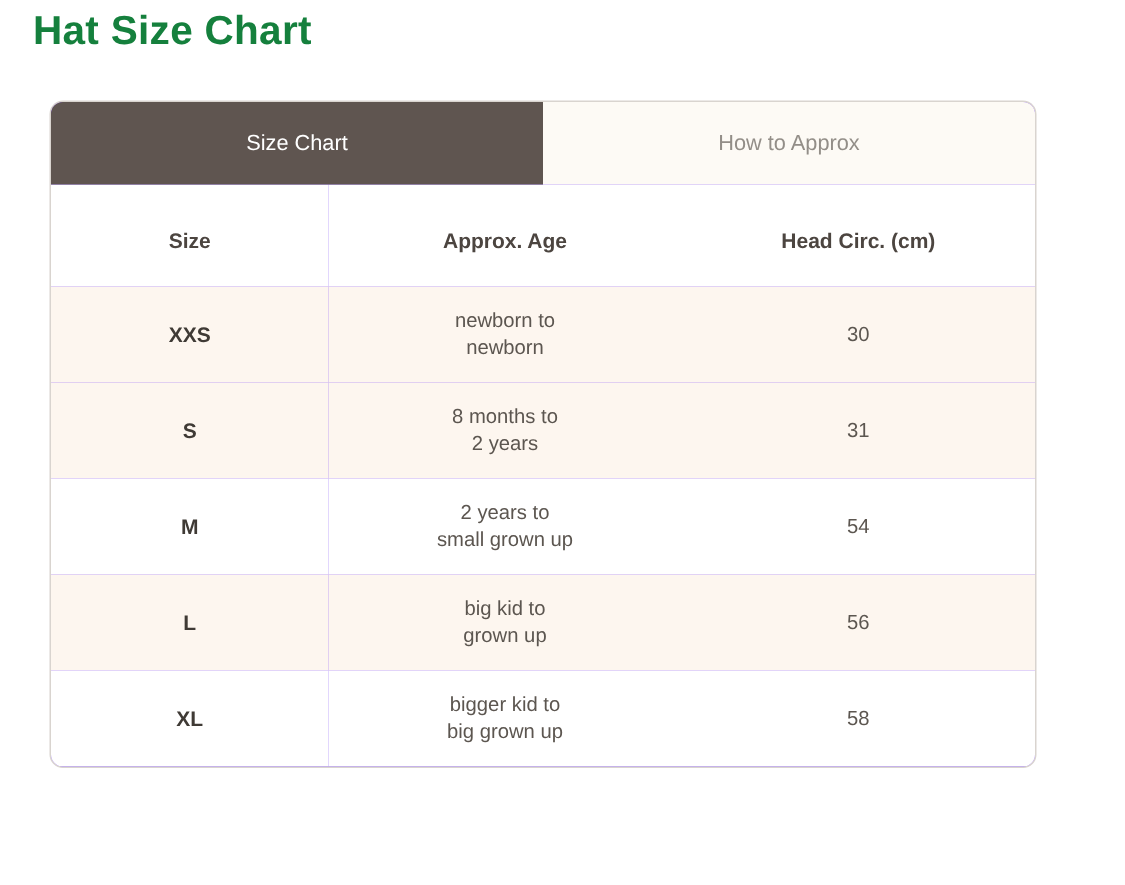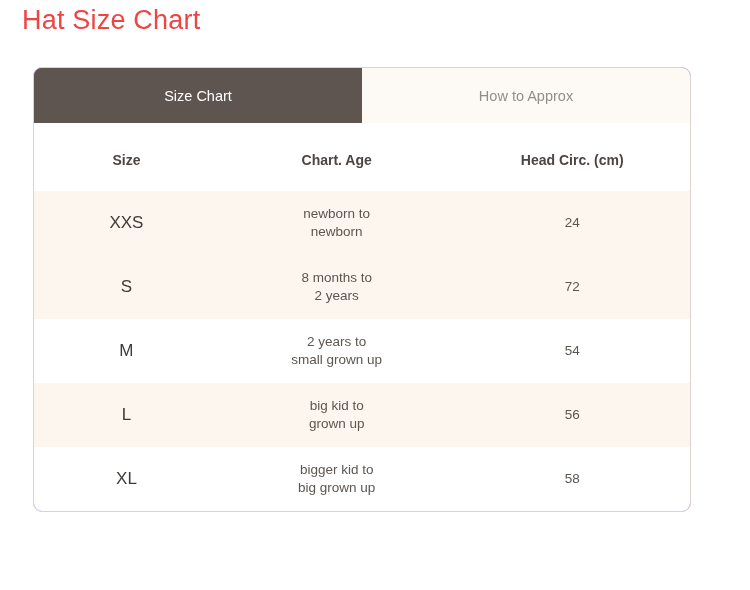--- a/index.html
+++ b/index.html
@@ -27,8 +27,8 @@
     left: 22px;
     top: 0px;
     font-size: 27px;
-    font-weight: 400;
-    color: #ef4444;
+    font-weight: 700;
+    color: #15803d;
     letter-spacing: 0.2px;
     line-height: 40px;
   }

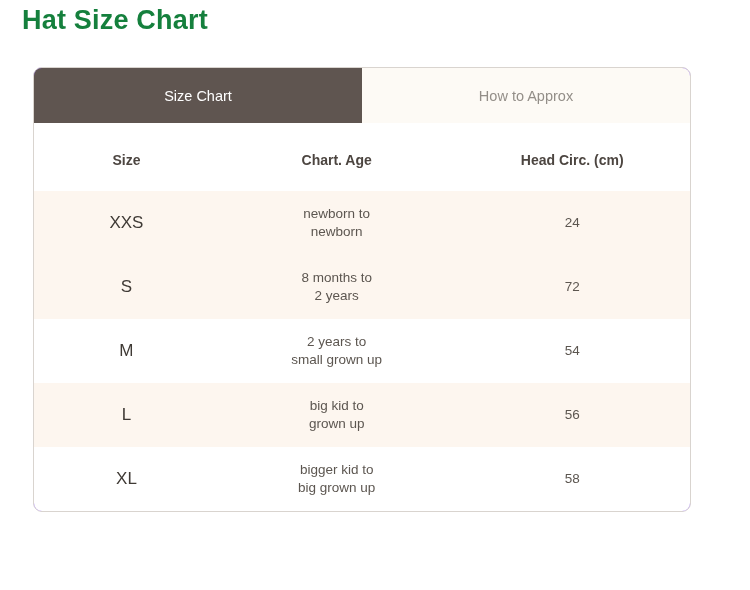--- a/index.html
+++ b/index.html
@@ -131,7 +131,7 @@
       <thead>
         <tr>
           <th class="col-size">Size</th>
-          <th class="col-age">Chart. Age</th>
+          <th class="col-age">Approx. Age</th>
           <th class="col-head">Head Circ. (cm)</th>
         </tr>
       </thead>

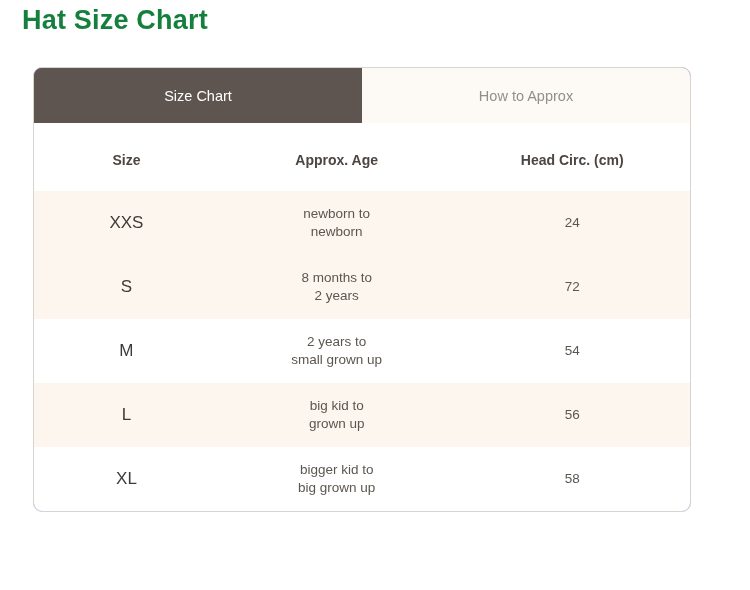--- a/index.html
+++ b/index.html
@@ -93,9 +93,9 @@
     box-sizing: border-box;
   }
   .table td.size-cell {
-    font-weight: normal;
+    font-weight: bold;
     color: #3f3a35;
-    font-size: 17px;
+    font-size: 14px;
   }
   .table tr.odd td {
     background: #fdf6ef;

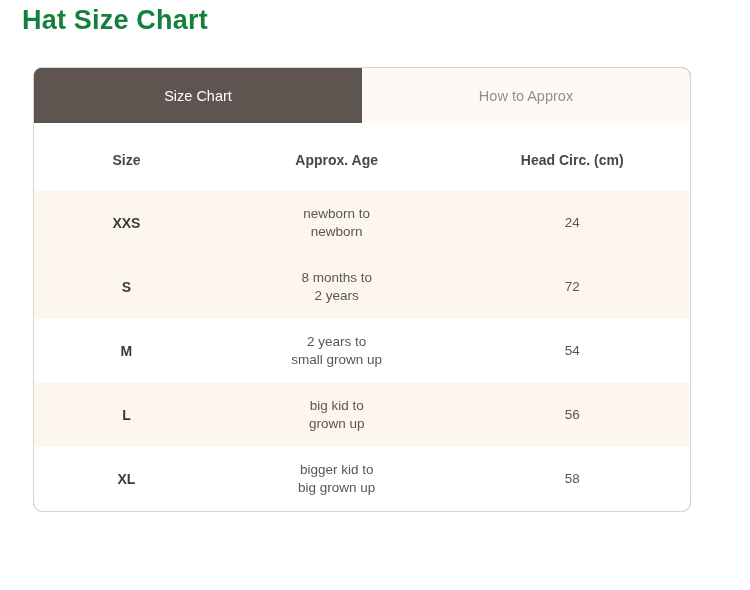--- a/index.html
+++ b/index.html
@@ -142,7 +142,7 @@
             <span class="age-line">newborn to</span>
             <span class="age-line">newborn</span>
           </td>
-          <td>24</td>
+          <td>30</td>
         </tr>
         <tr class="odd">
           <td class="size-cell">S</td>

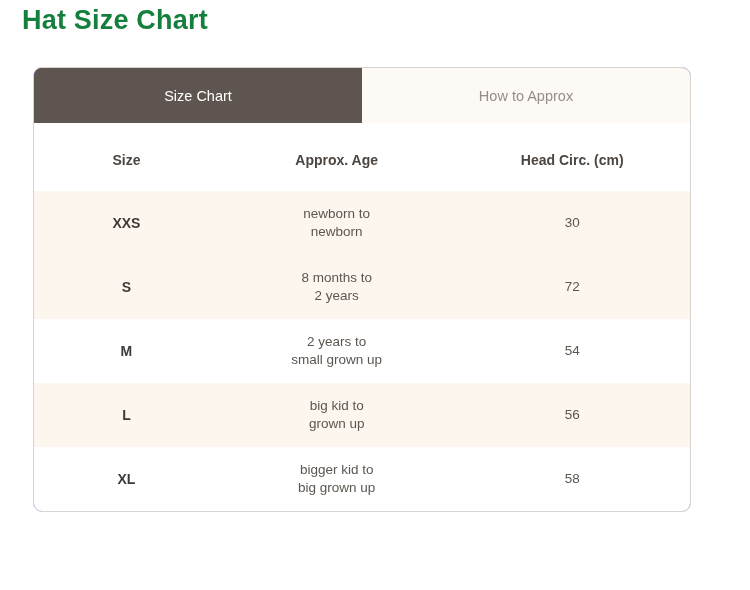--- a/index.html
+++ b/index.html
@@ -150,7 +150,7 @@
             <span class="age-line">8 months to</span>
             <span class="age-line">2 years</span>
           </td>
-          <td>72</td>
+          <td>31</td>
         </tr>
         <tr class="even">
           <td class="size-cell">M</td>

